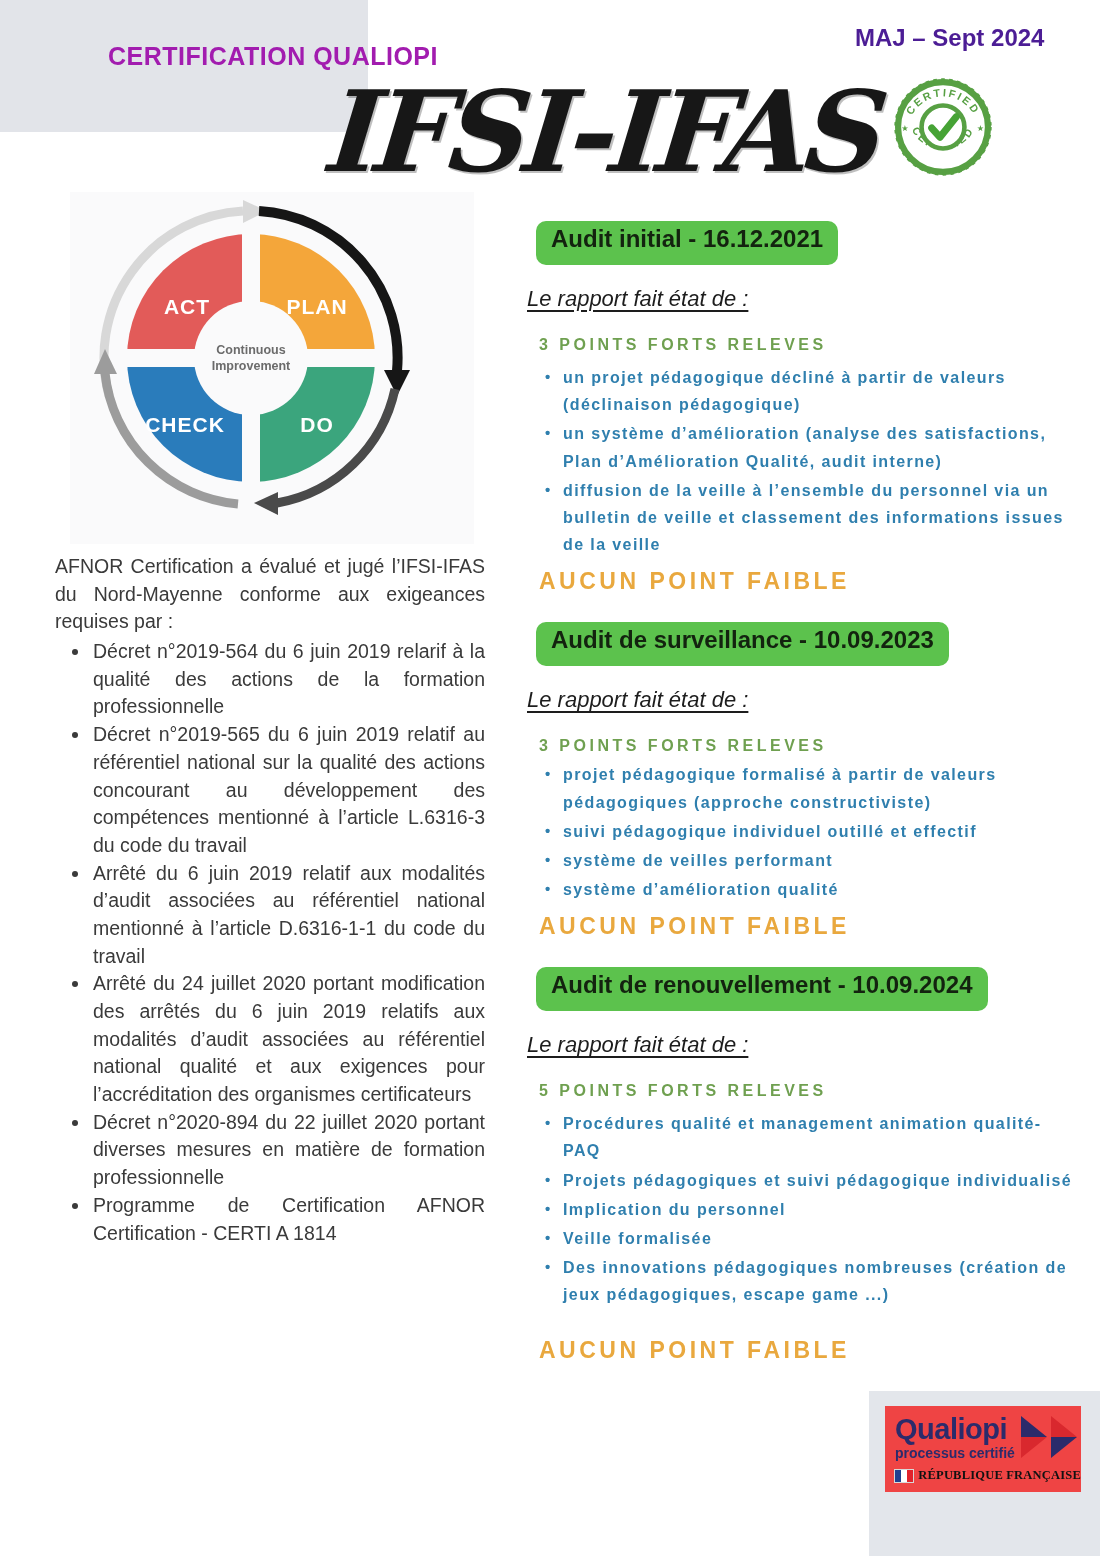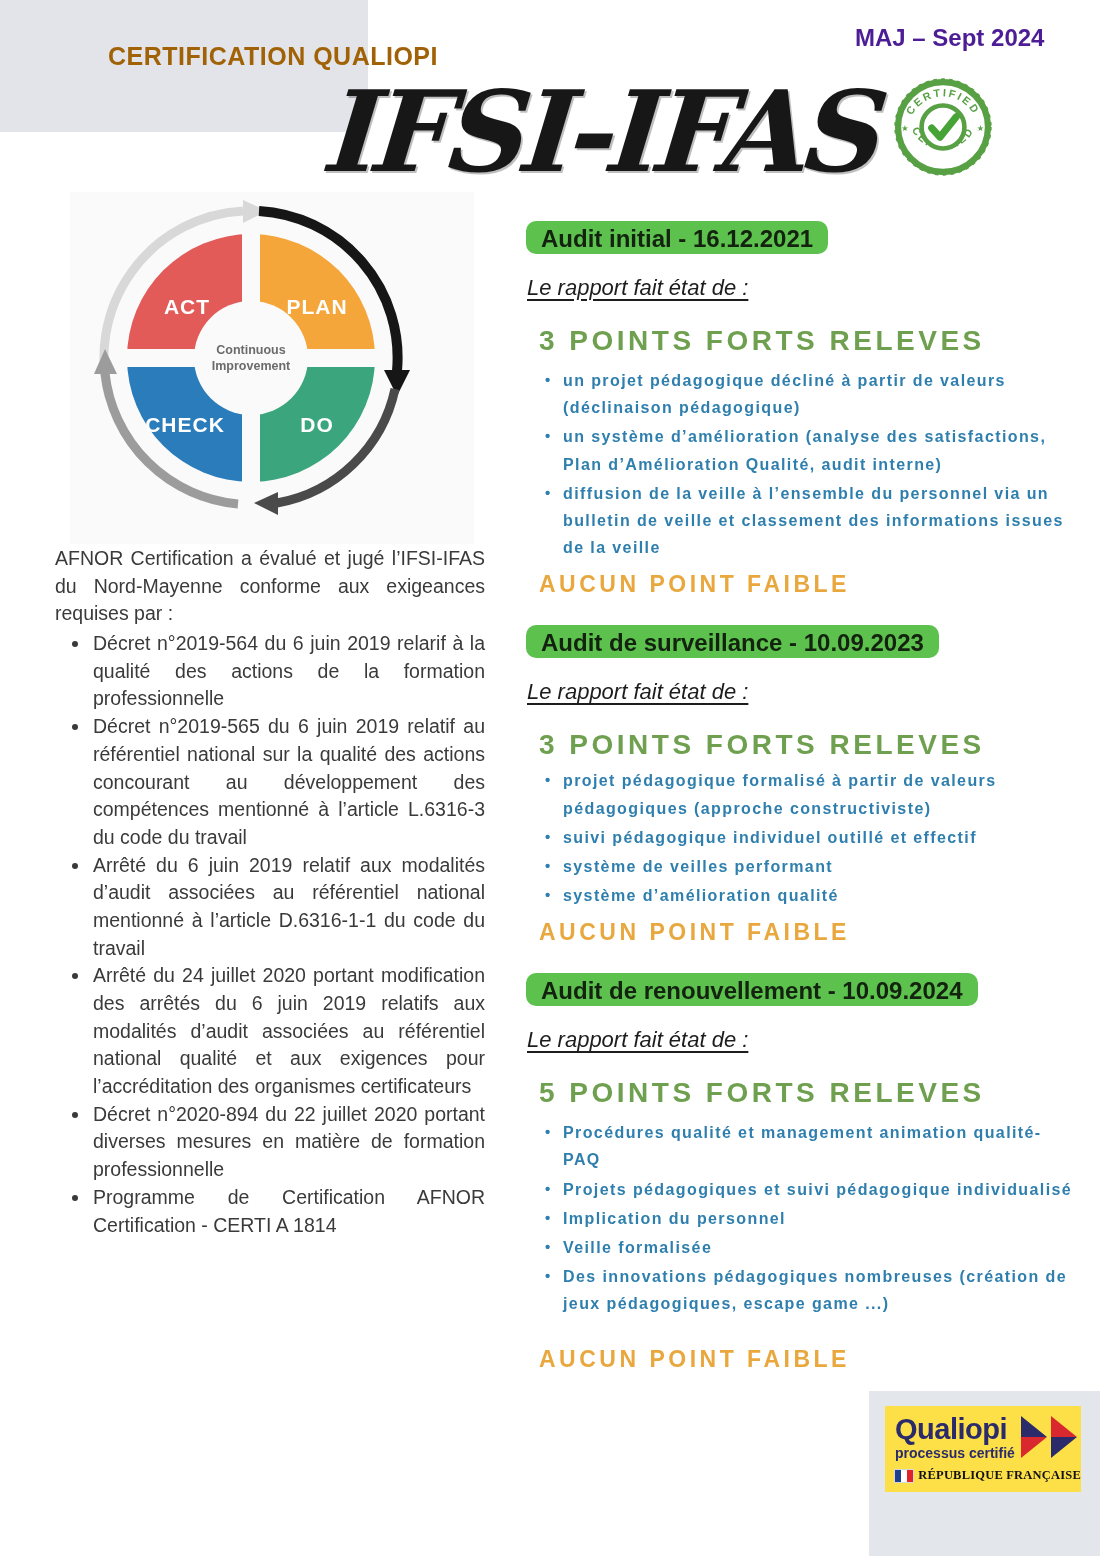--- a/index.html
+++ b/index.html
@@ -11,7 +11,7 @@
   .gray-corner{position:absolute;left:0;top:0;width:368px;height:132px;background:#E2E4E9;}
   
   .cat-title{position:absolute;left:108px;top:42px;font-size:25px;font-weight:800;
-    letter-spacing:.5px;color:#a16207;}
+    letter-spacing:.5px;color:#a21caf;}
   .maj-label{position:absolute;left:855px;top:24px;font-size:24px;font-weight:800;color:#4c1d95;}
   .script-title{
     position:absolute;left:330px;top:52px;width:480px;height:170px;

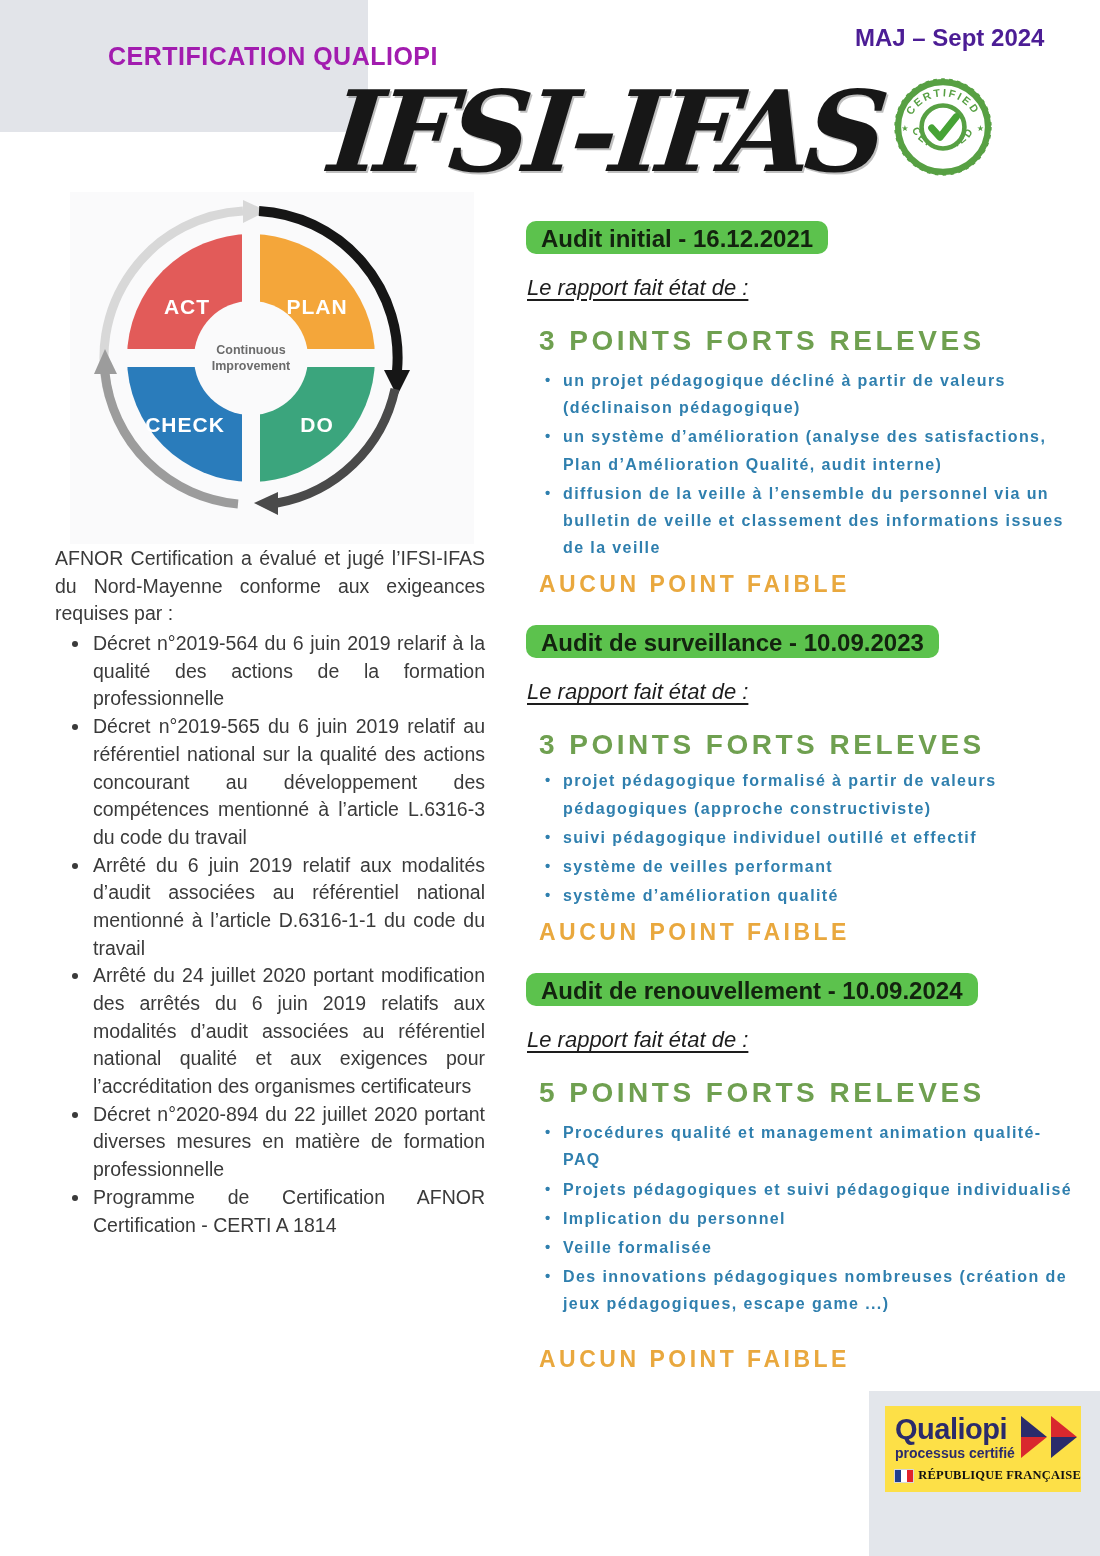--- a/index.html
+++ b/index.html
@@ -32,8 +32,8 @@
   
   .right-col{position:absolute;left:519px;top:221px;width:560px;}
   .pill{display:inline-block;background:#5CC24D;border-radius:10px;
-    padding:4px 15px 1px 15px;font-size:24px;font-weight:700;color:#13230F;
-    margin:0 0 21px 7px;white-space:nowrap;}
+    padding:4px 15px 12px 15px;font-size:24px;font-weight:700;color:#13230F;
+    margin:0 0 21px 17px;white-space:nowrap;}
   .rapport{font-size:22px;font-style:italic;color:#1d1d1d;margin:0 0 24px 8px;
     text-decoration:underline;text-underline-offset:4px;}
   .strengths-title{font-size:28px;font-weight:700;letter-spacing:3.5px;color:#6FA050;

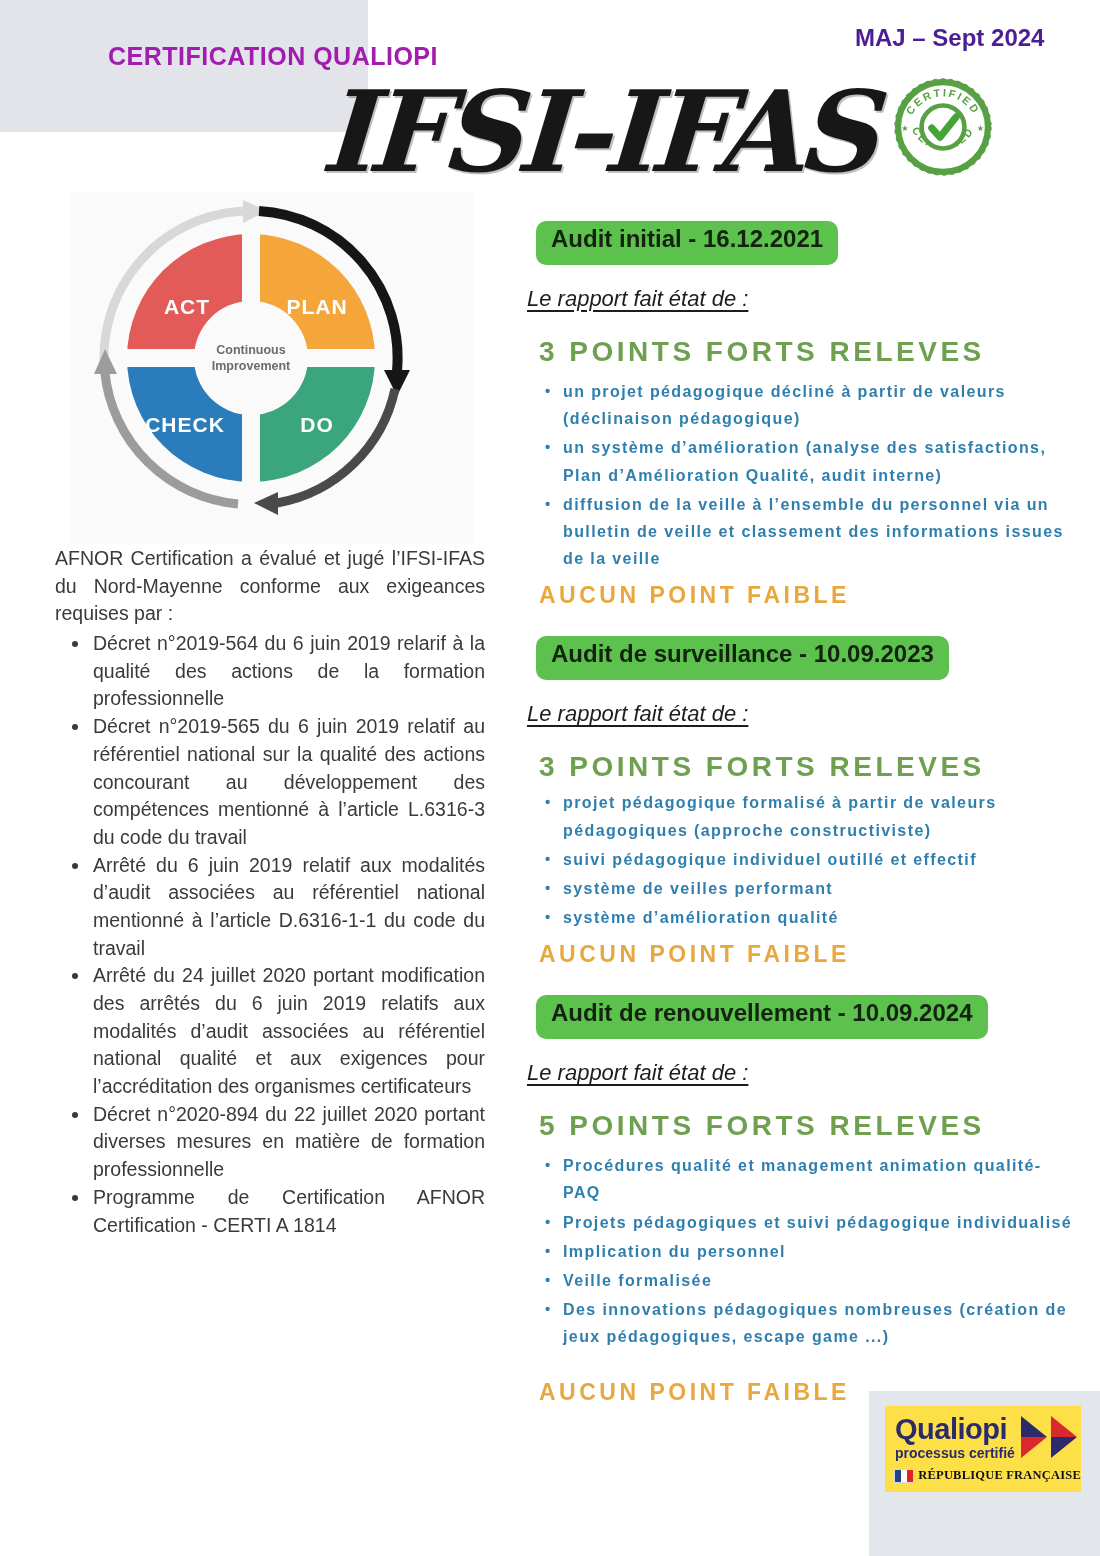--- a/index.html
+++ b/index.html
@@ -36,7 +36,7 @@
     margin:0 0 21px 17px;white-space:nowrap;}
   .rapport{font-size:22px;font-style:italic;color:#1d1d1d;margin:0 0 24px 8px;
     text-decoration:underline;text-underline-offset:4px;}
-  .strengths-title{font-size:28px;font-weight:700;letter-spacing:3.5px;color:#6FA050;
+  .strengths-title{font-size:16px;font-weight:700;letter-spacing:3.5px;color:#6FA050;
     margin:0 0 10px 20px;white-space:nowrap;}
   ul.points{list-style:none;margin:0 0 10px 0;padding:0 0 0 26px;}
   ul.points li{position:relative;padding-left:18px;font-weight:700;font-size:16px;

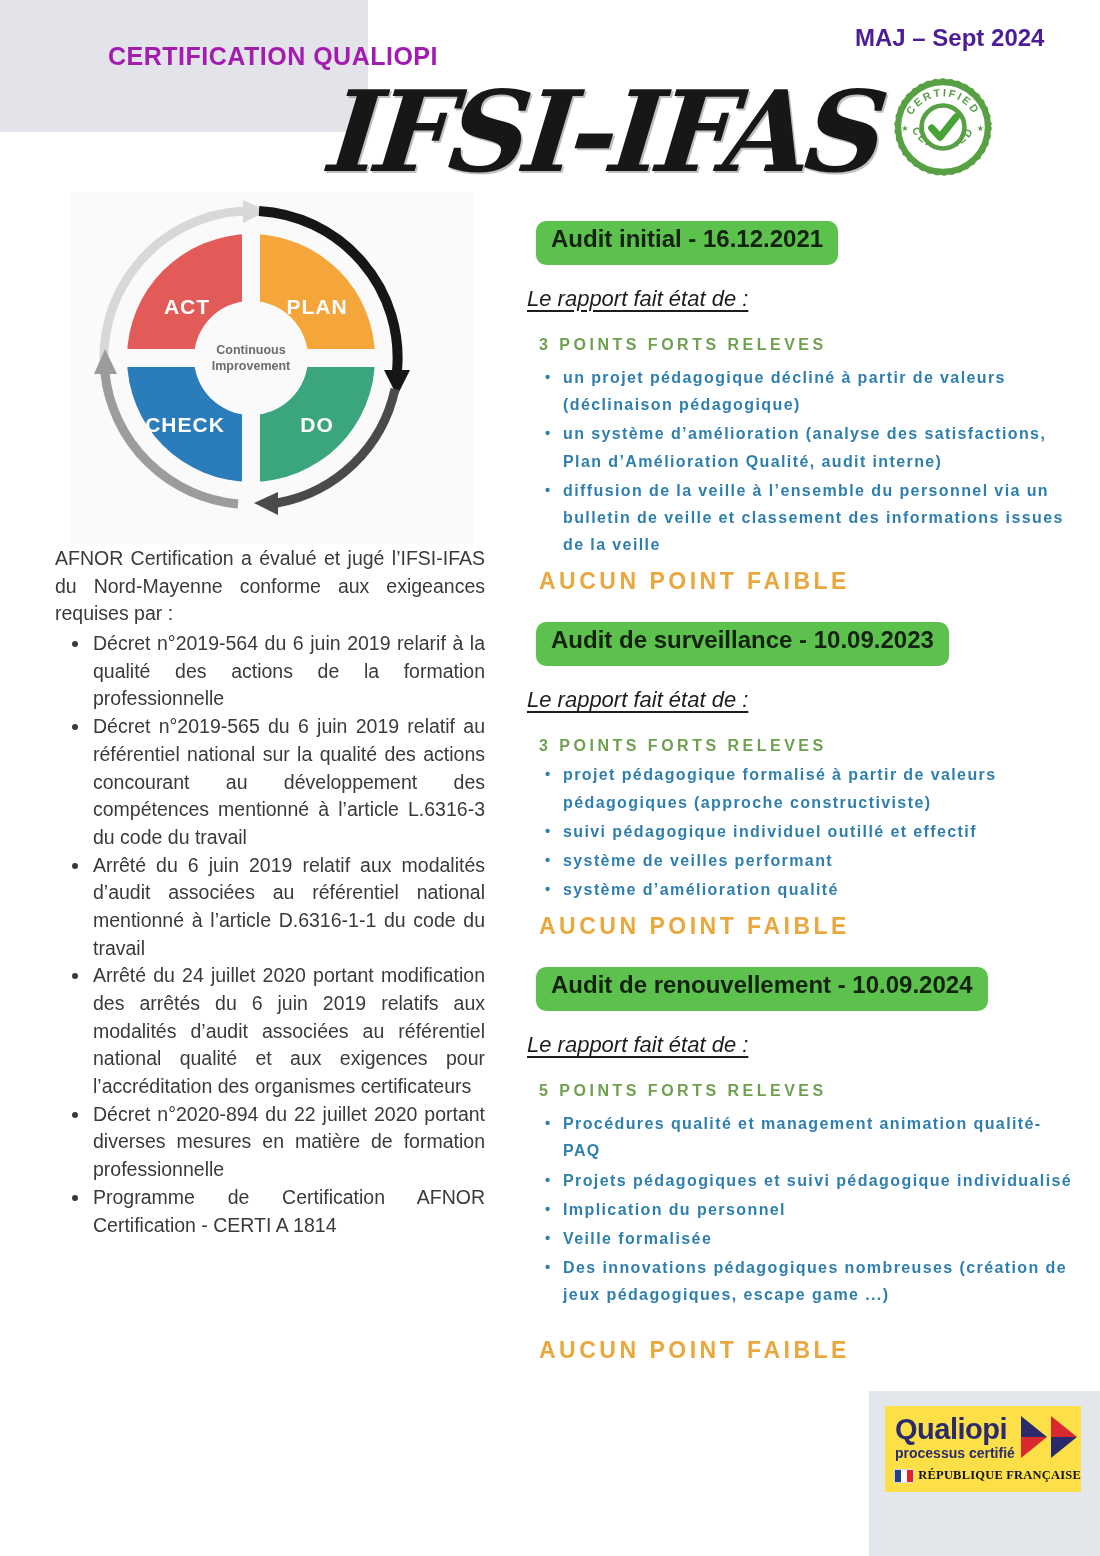--- a/index.html
+++ b/index.html
@@ -25,7 +25,7 @@
   
   .left-col{position:absolute;left:55px;top:541px;width:430px;
     font-size:19.5px;line-height:1.42;color:#3A3A3A;text-align:justify;}
-  .left-col p{margin:4px 0 2px 0;}
+  .left-col p{margin:12px 0 2px 0;}
   .intro-list{margin:0;padding:0 0 0 36px;}
   .intro-list li{margin:0;padding-left:2px;}
   .intro-list li::marker{color:#3A3A3A;}

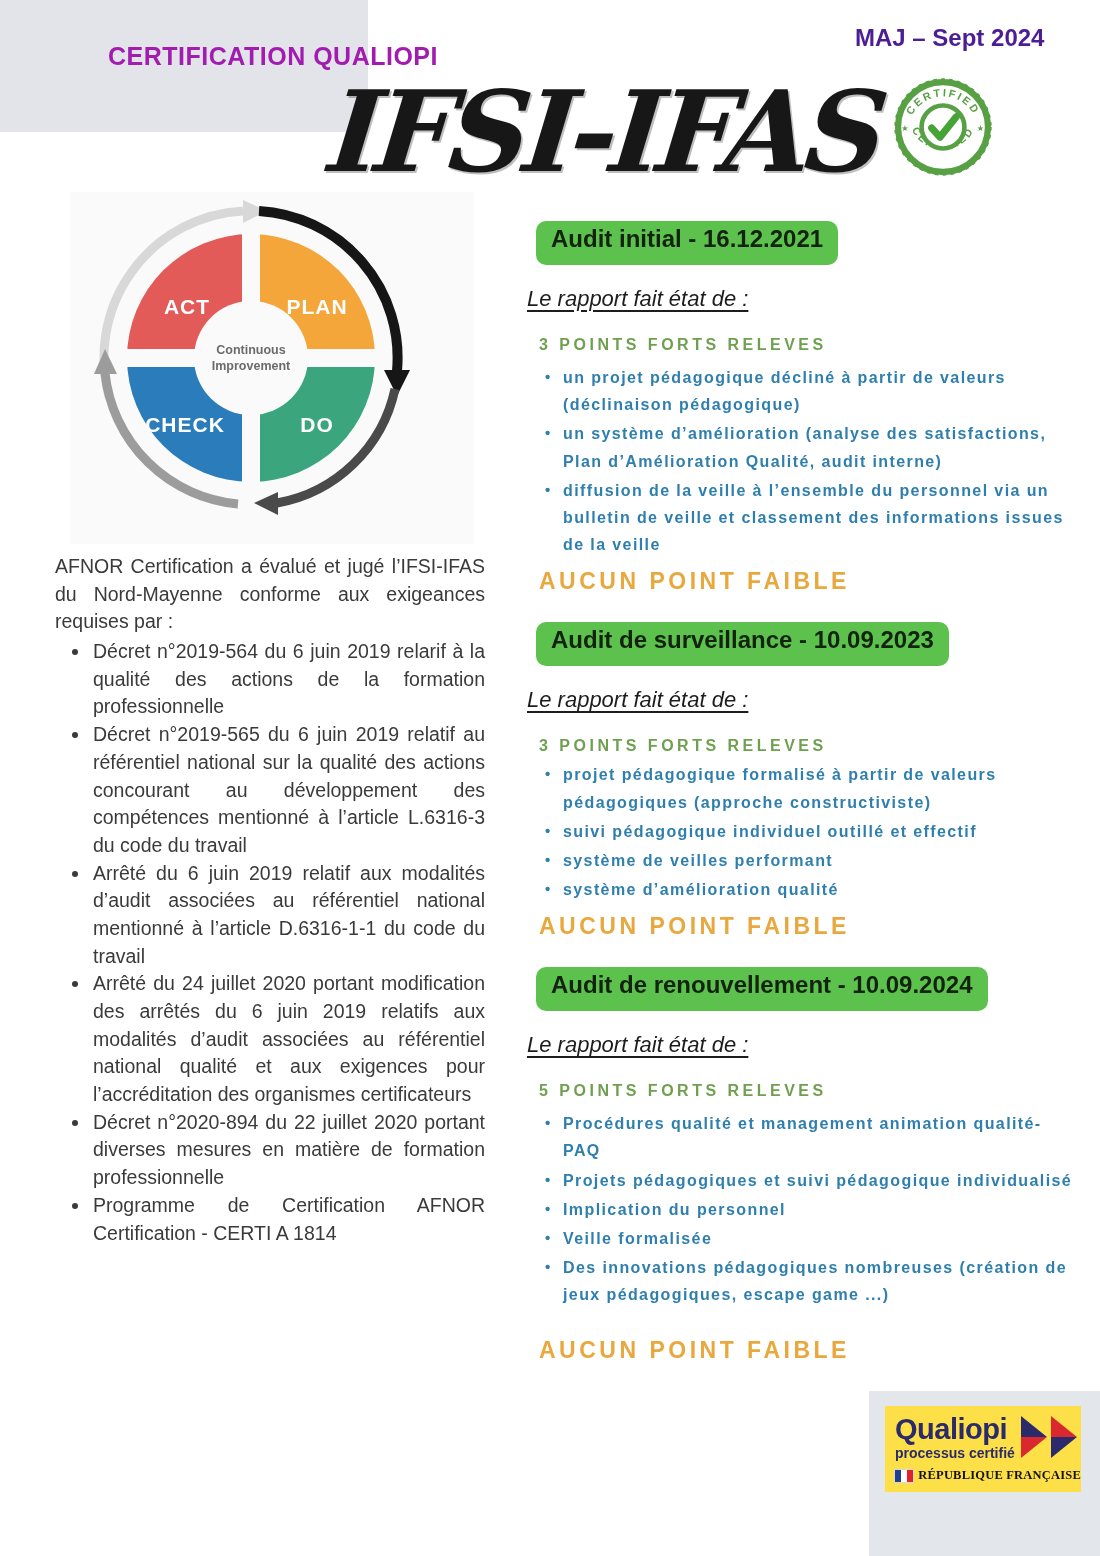--- a/index.html
+++ b/index.html
@@ -47,7 +47,7 @@
   .audit-section{margin:0;}
   
   .qualiopi-box{position:absolute;left:869px;top:1391px;width:231px;height:165px;background:#E3E6EB;}
-  .q-white{position:absolute;left:16px;top:15px;width:196px;height:86px;background:#fde047;
+  .q-white{position:absolute;left:16px;top:15px;width:196px;height:86px;background:#ef4444;
     padding:8px 0 0 10px;box-sizing:border-box;}
   .q-row{display:flex;align-items:flex-start;}
   .q-brand{font-size:29px;font-weight:800;color:#2B2B6B;letter-spacing:-.5px;line-height:30px;}

